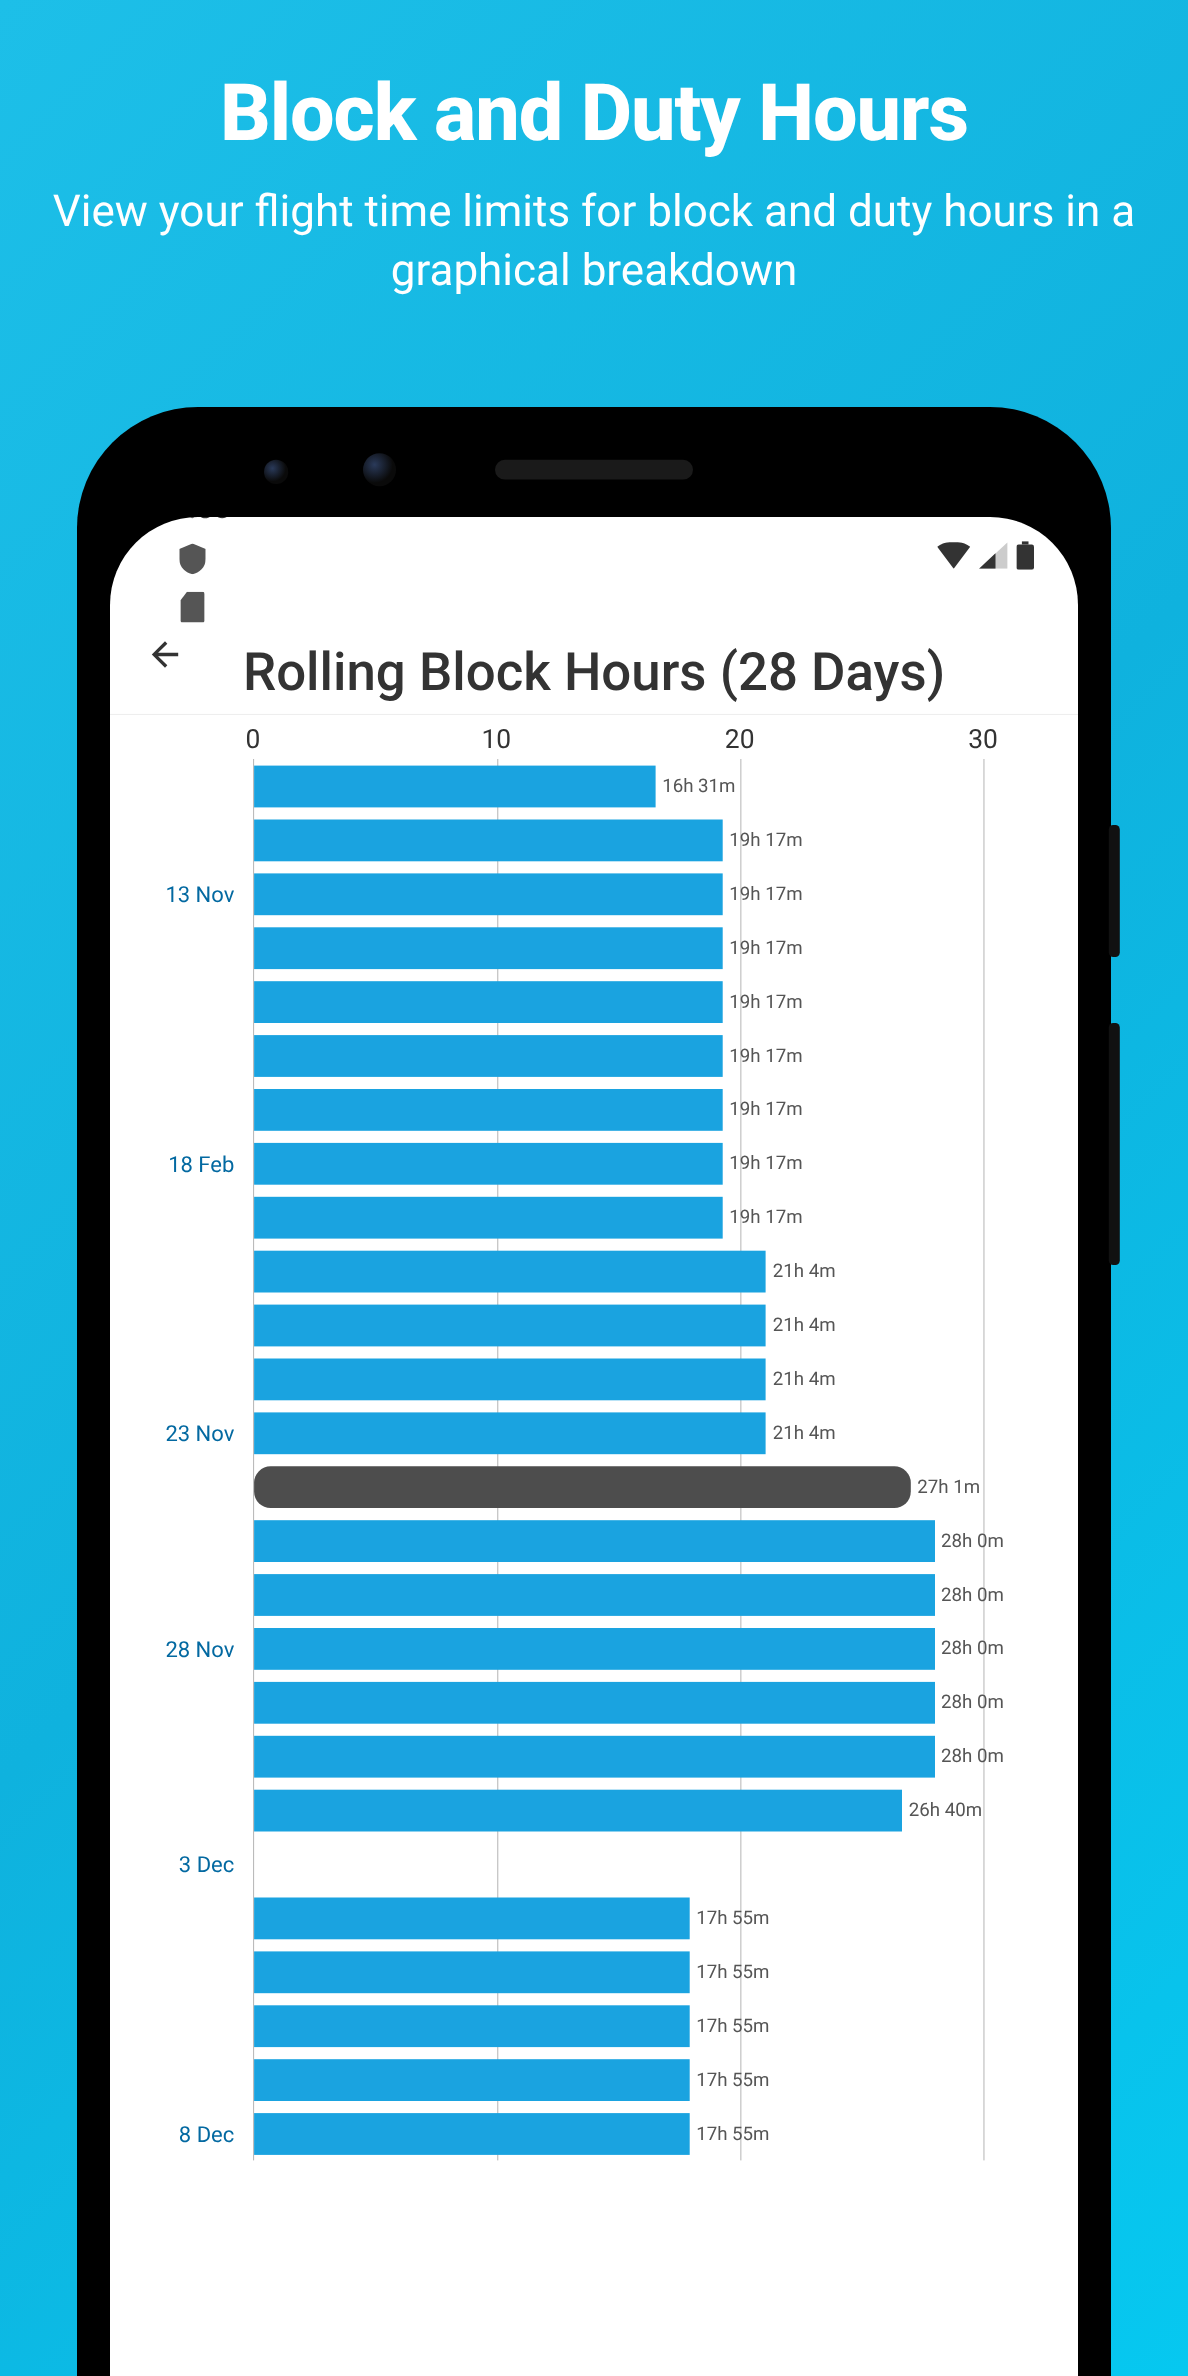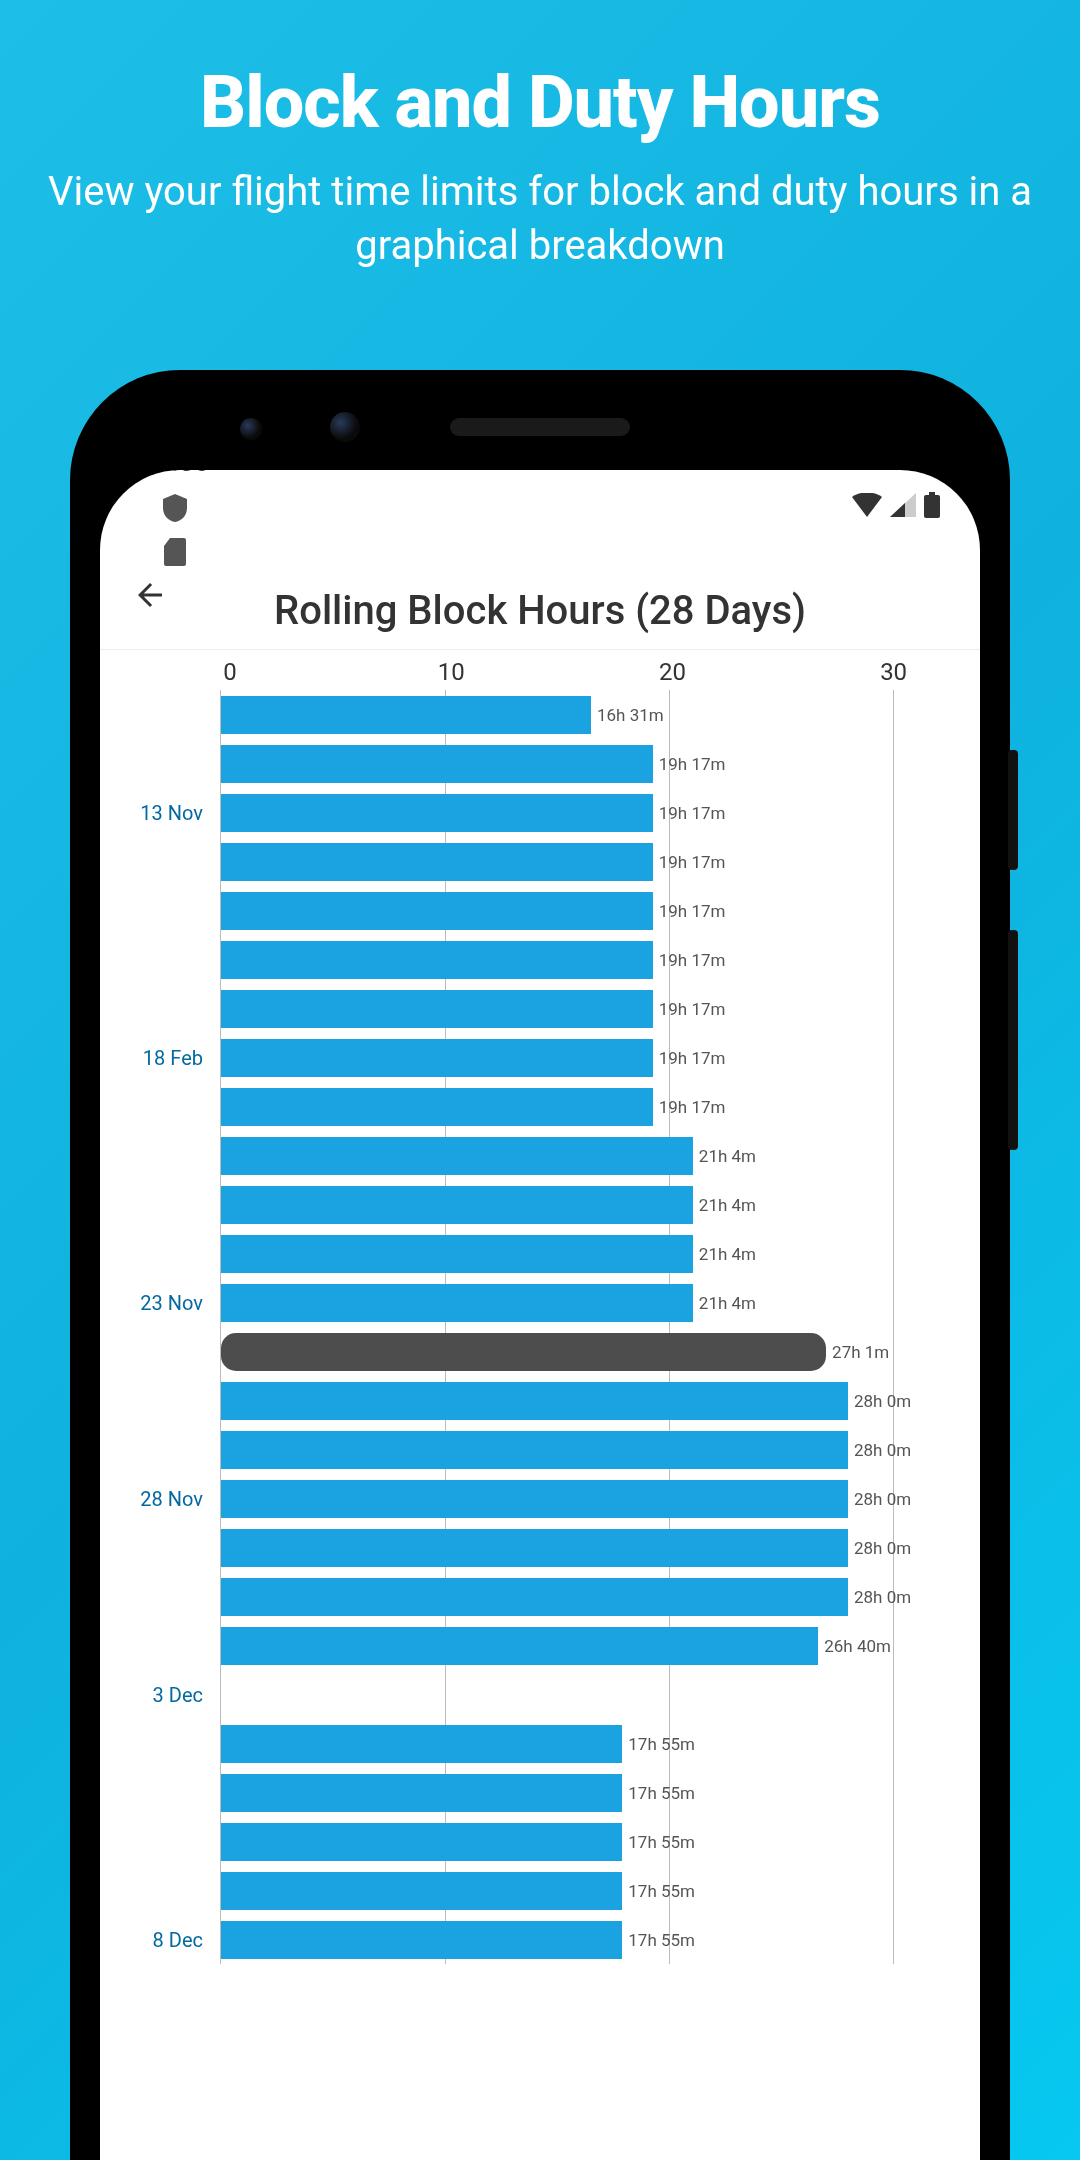--- a/index.html
+++ b/index.html
@@ -123,7 +123,7 @@
   .app-title {
     flex: 1;
     text-align: center;
-    font-size: 40px;
+    font-size: 48px;
     font-weight: 500;
     color: #333;
     margin-right: 60px;

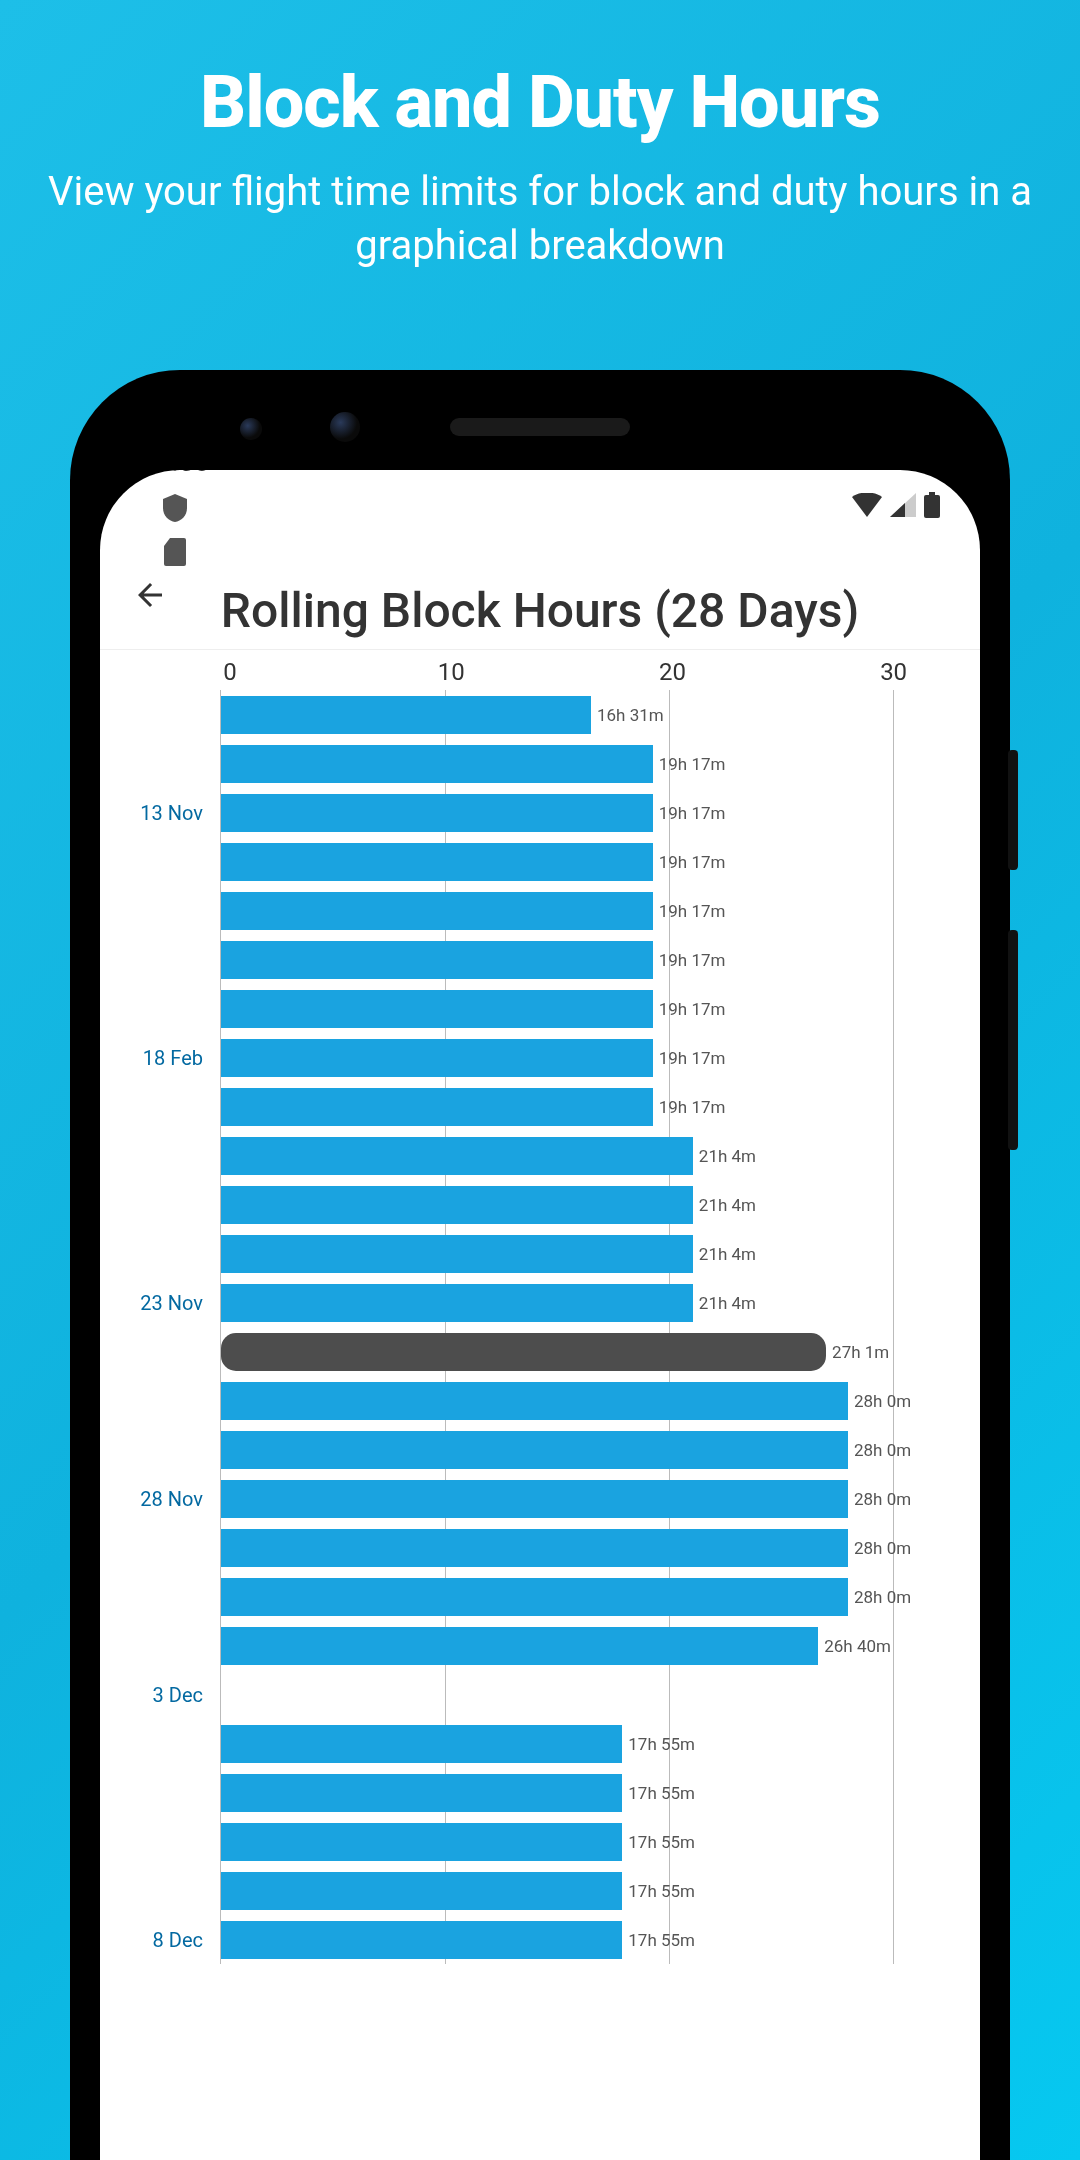--- a/index.html
+++ b/index.html
@@ -147,6 +147,7 @@
   }
   .plot {
     position: relative;
+    margin-left: 10px;
     border-left: 1px solid #bbb;
   }
   .grid-line {

